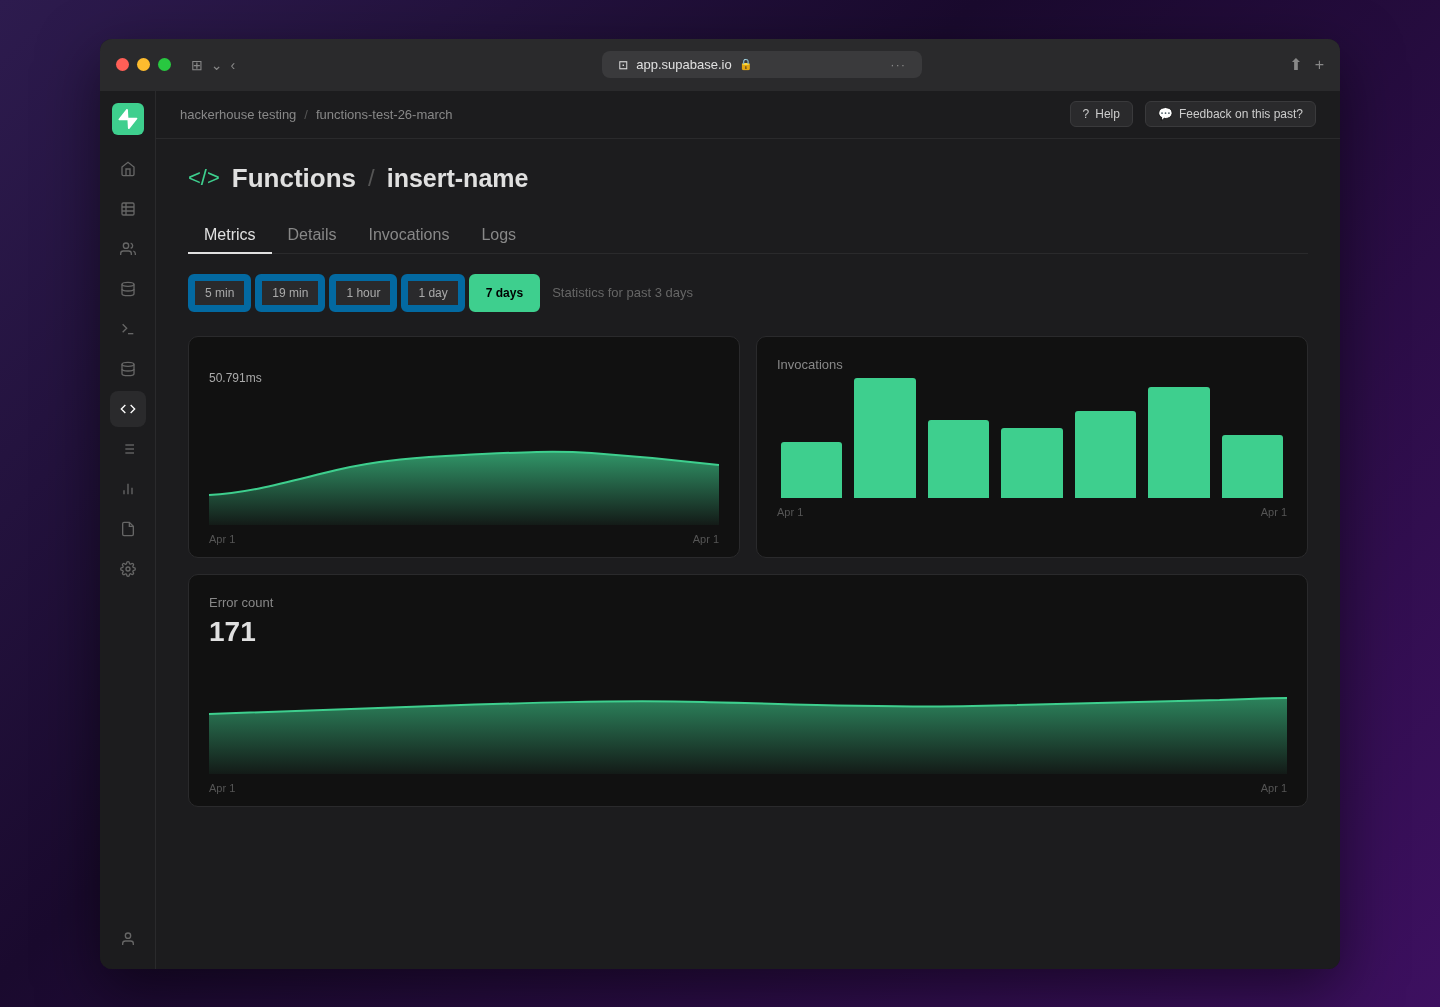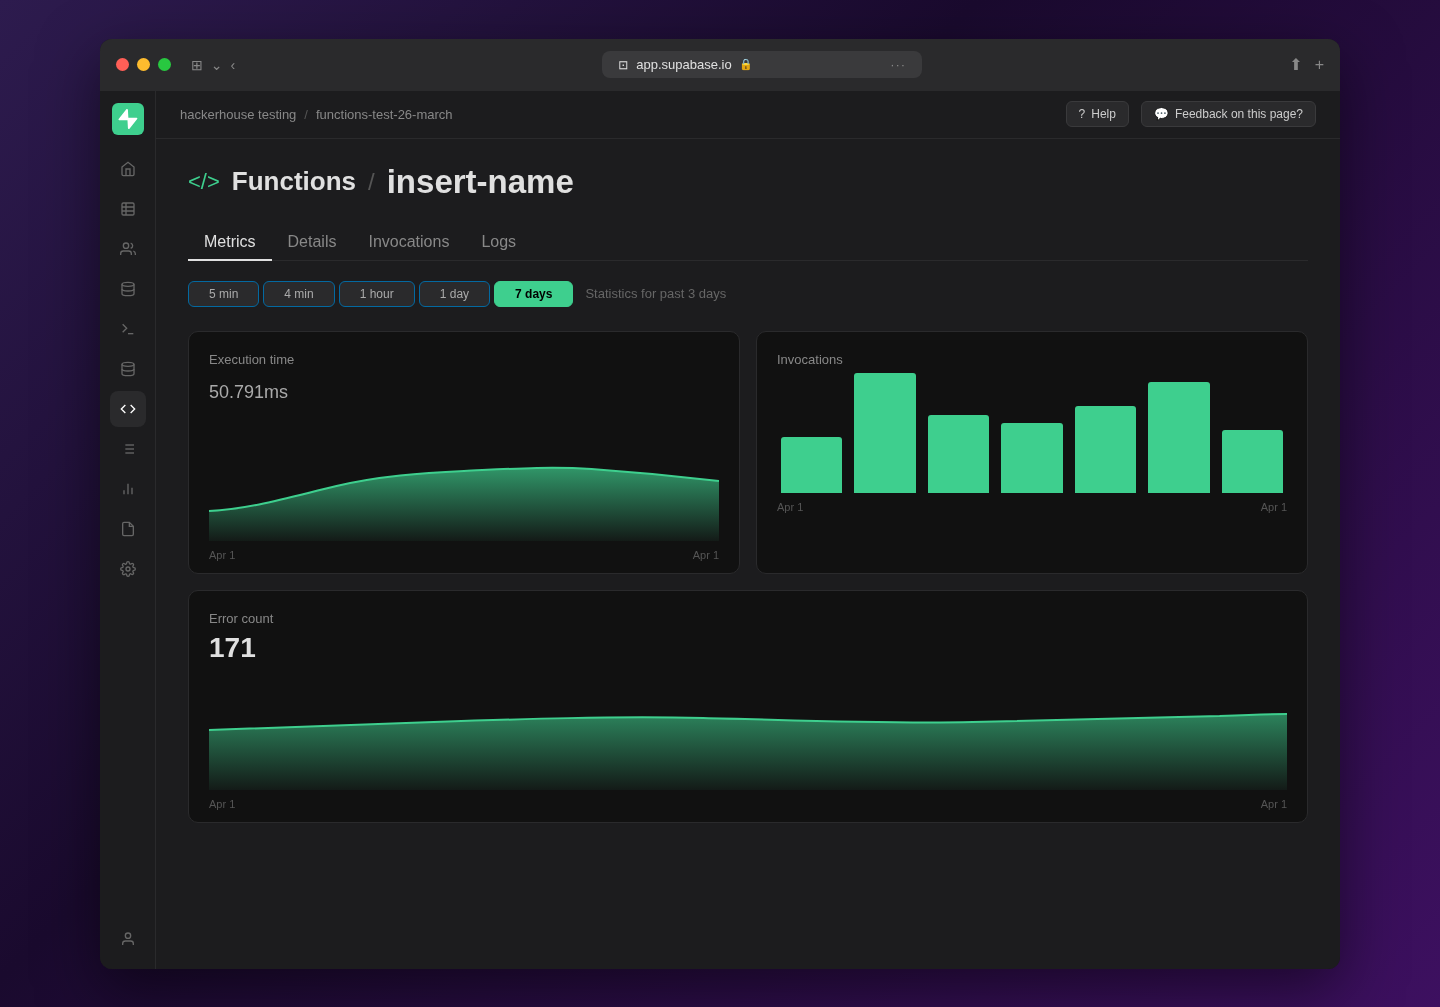--- a/index.html
+++ b/index.html
@@ -453,7 +453,7 @@
           </button>
           <button class="nav-btn">
             <span>💬</span>
-            <span>Feedback on this page?</span>
+            <span>Feedback on this past?</span>
           </button>
         </div>
       </div>

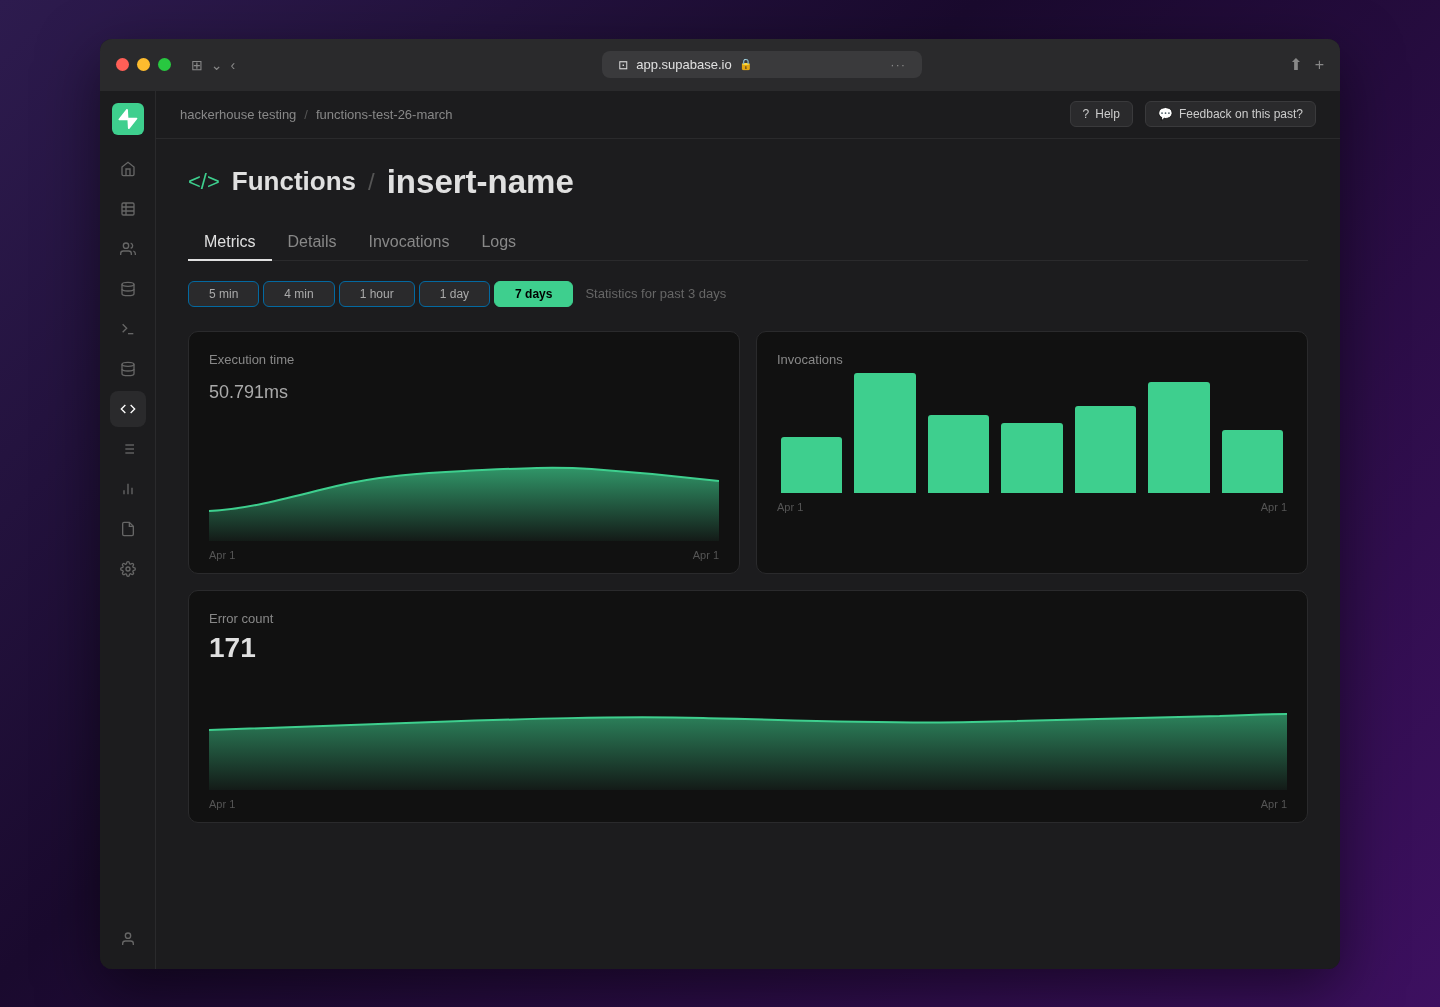--- a/index.html
+++ b/index.html
@@ -195,7 +195,7 @@
       font-weight: 300;
     }
     .page-header-sub {
-      font-size: 33px;
+      font-size: 25px;
       font-weight: 600;
       color: #e0e0e0;
     }

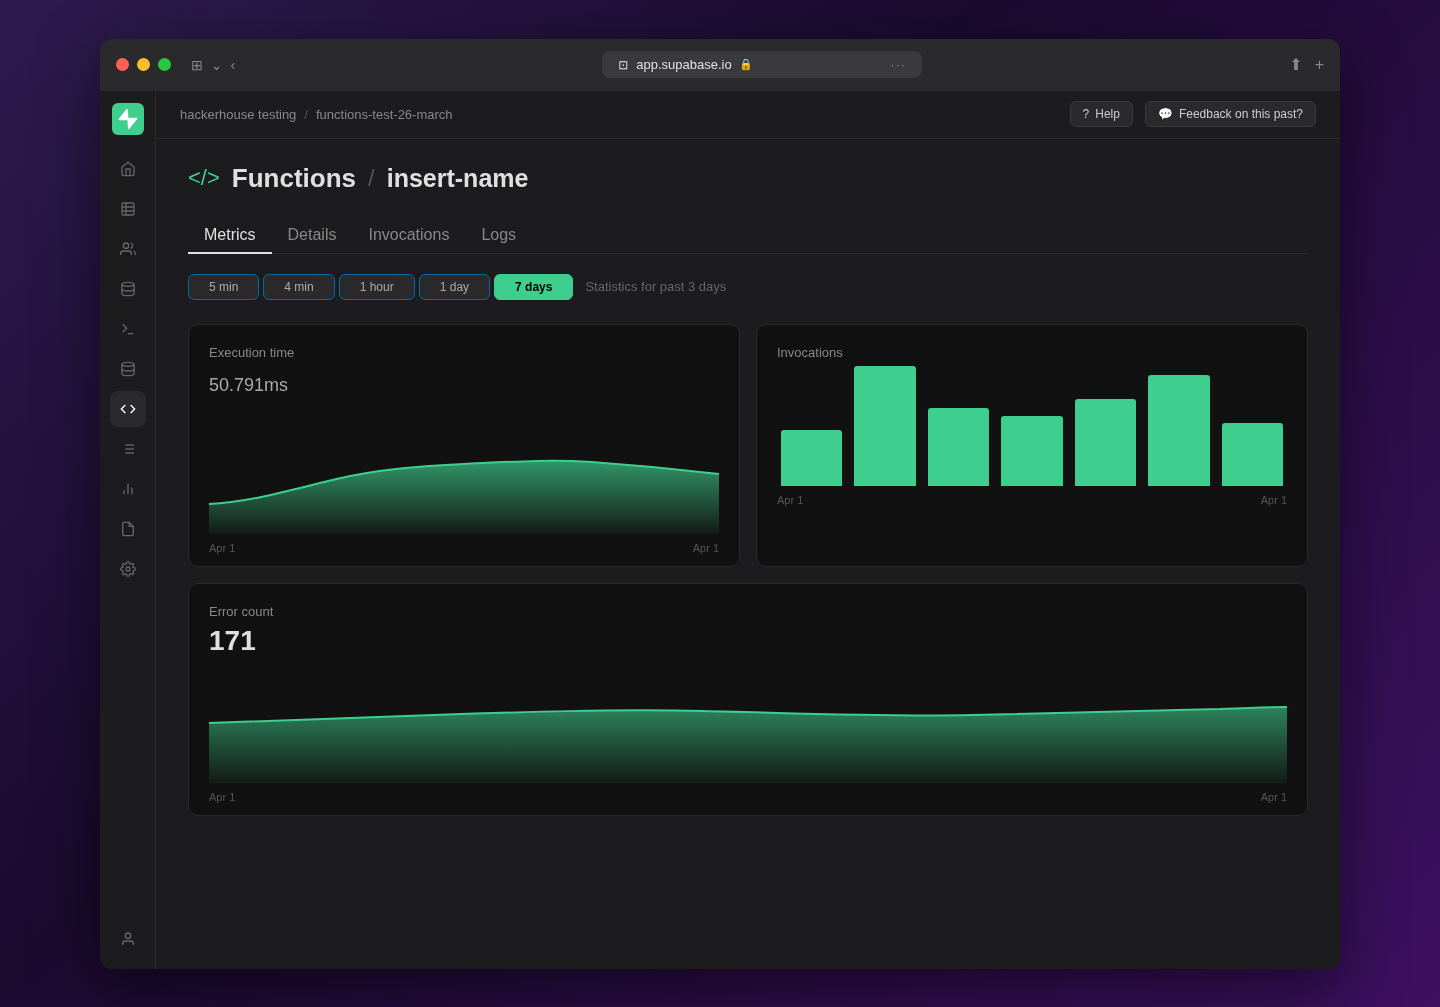--- a/index.html
+++ b/index.html
@@ -227,9 +227,9 @@
     }
     .time-btn {
       background: #2a2a2c;
-      border: 1px solid #0369a1;
+      border: 7px solid #0369a1;
       border-radius: 6px;
-      padding: 5px 20px;
+      padding: 5px 10px;
       color: #aaa;
       font-size: 12px;
       cursor: pointer;

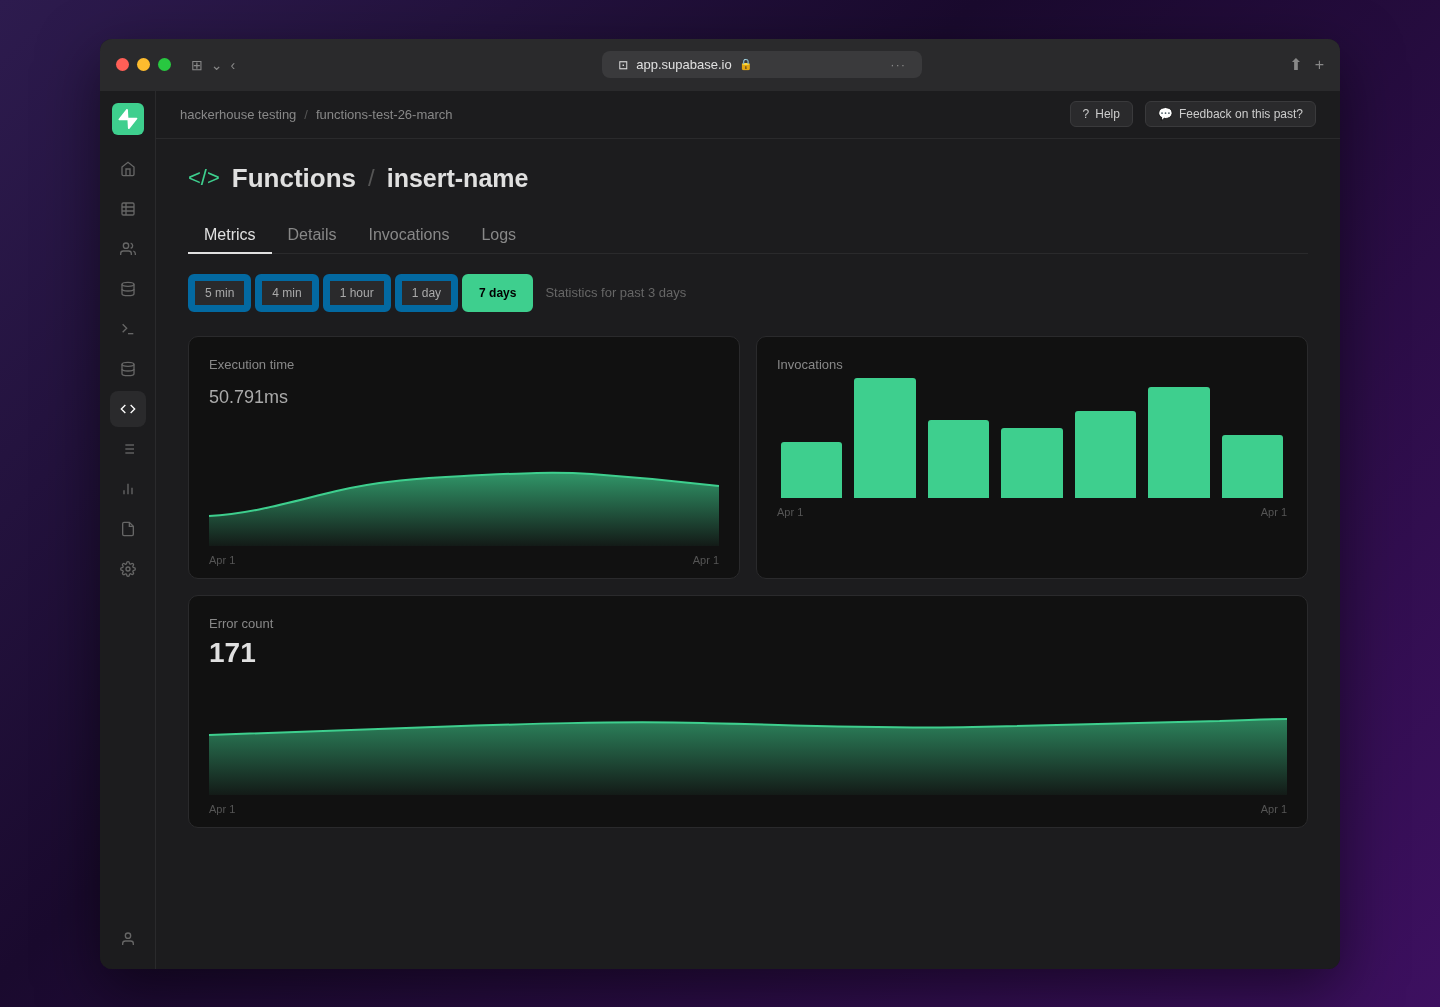--- a/index.html
+++ b/index.html
@@ -476,7 +476,7 @@
 
         <div class="time-filter">
           <button class="time-btn">5 min</button>
-          <button class="time-btn">4 min</button>
+          <button class="time-btn">19 min</button>
           <button class="time-btn">1 hour</button>
           <button class="time-btn">1 day</button>
           <button class="time-btn active">7 days</button>

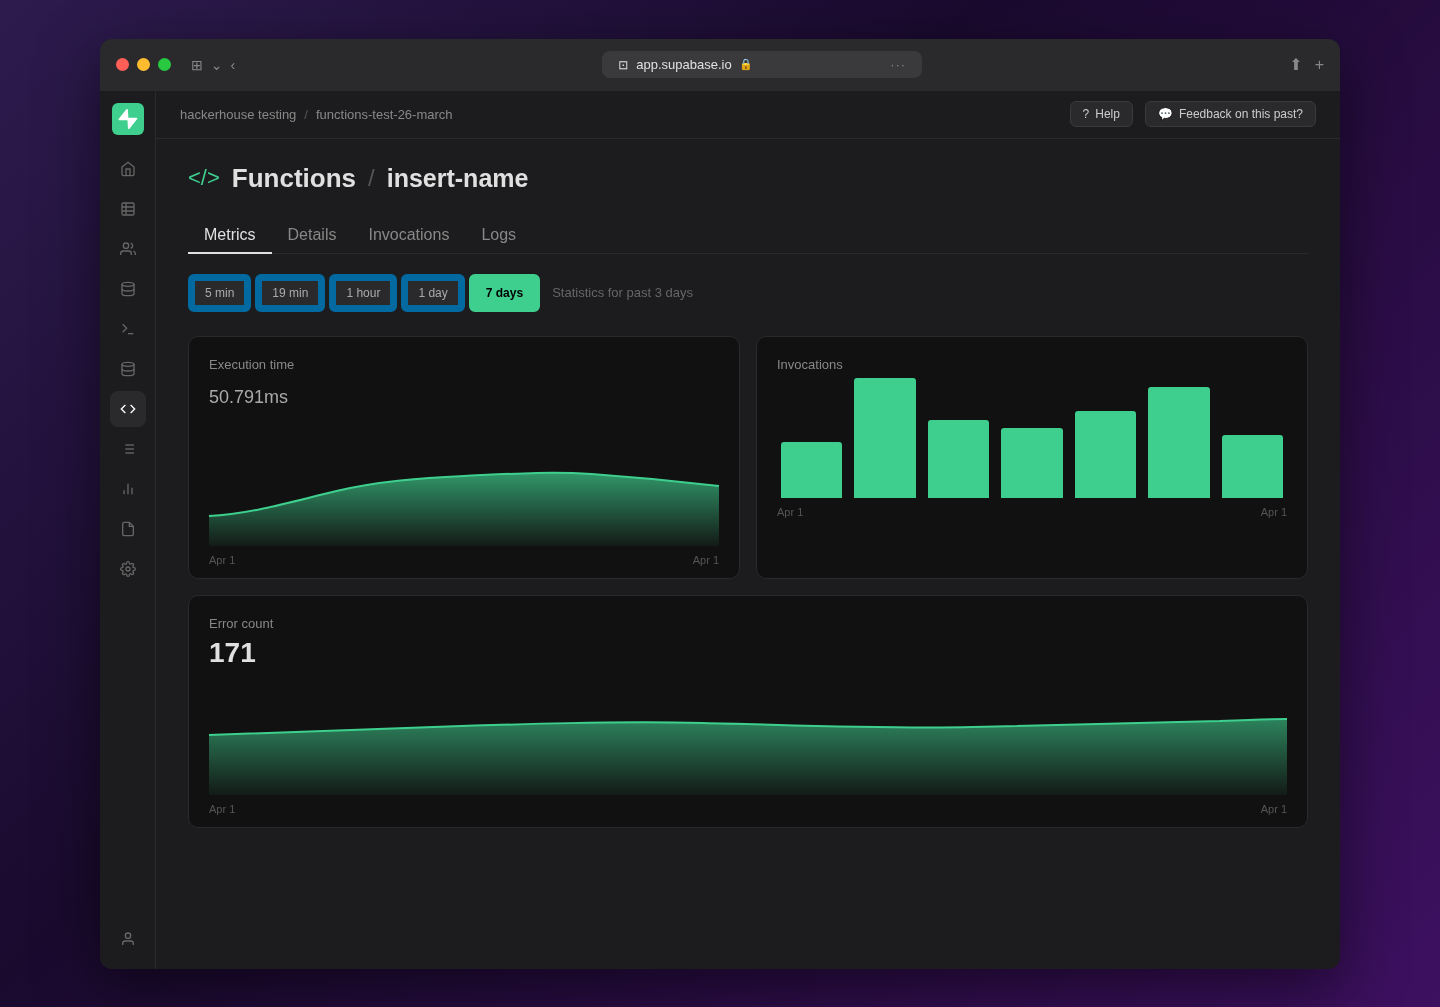--- a/index.html
+++ b/index.html
@@ -486,7 +486,6 @@
         <div class="charts-grid">
 
           <div class="chart-card">
-            <div class="chart-label">Execution time</div>
             <div class="chart-value">
               <span>50.791</span><span>ms</span>
             </div>

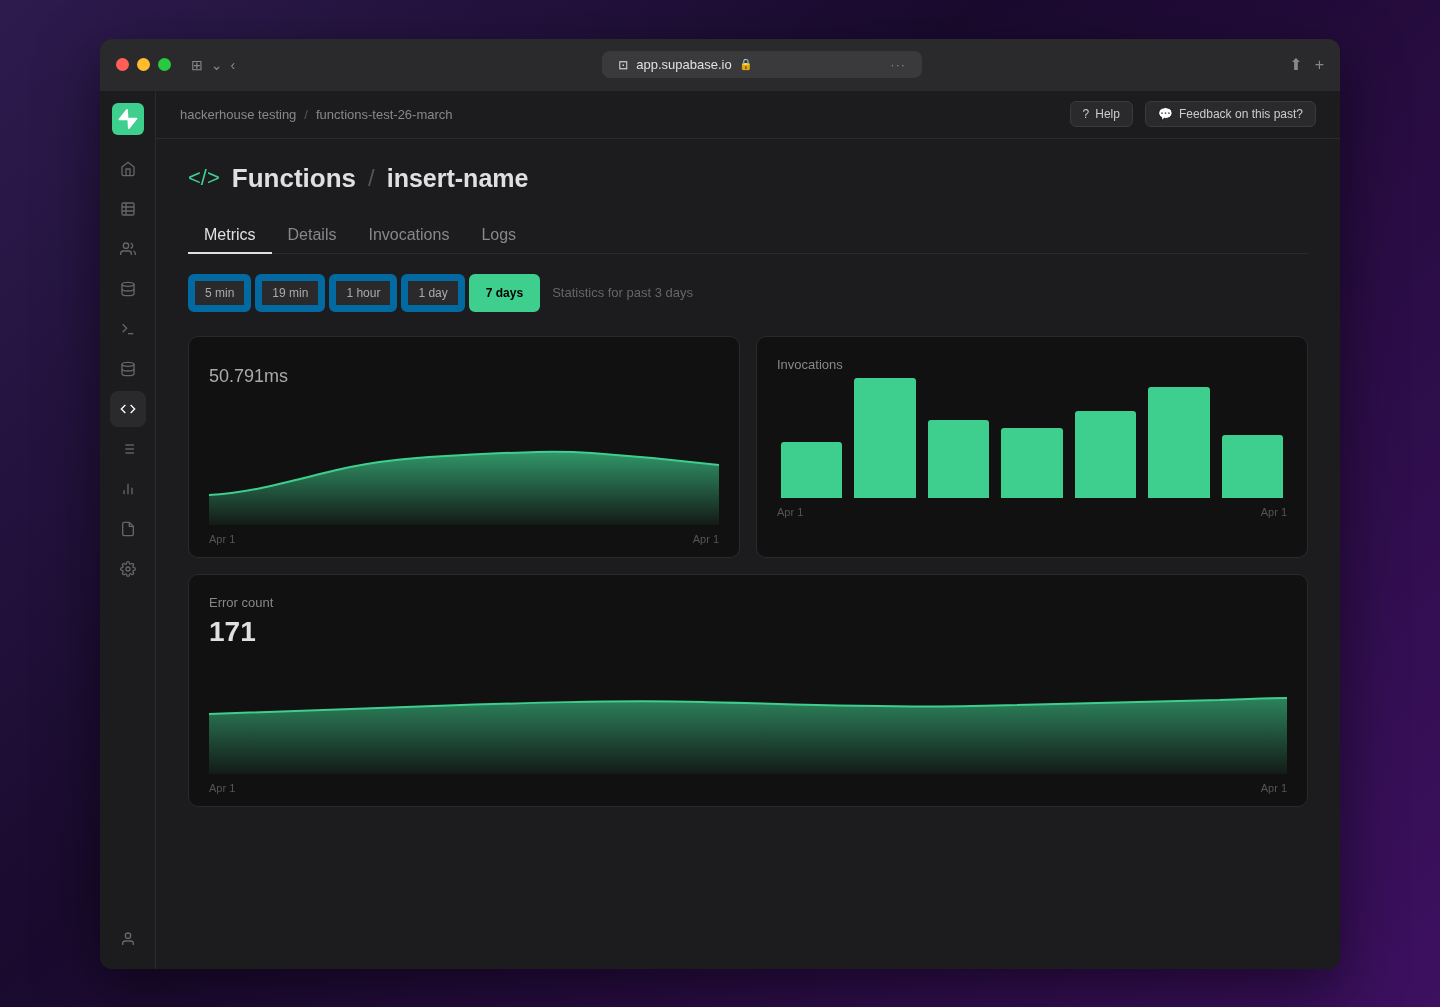--- a/index.html
+++ b/index.html
@@ -278,7 +278,7 @@
       margin-bottom: 16px;
     }
     .chart-value span {
-      font-size: 18px;
+      font-size: 12px;
       font-weight: 400;
       color: #aaa;
     }

